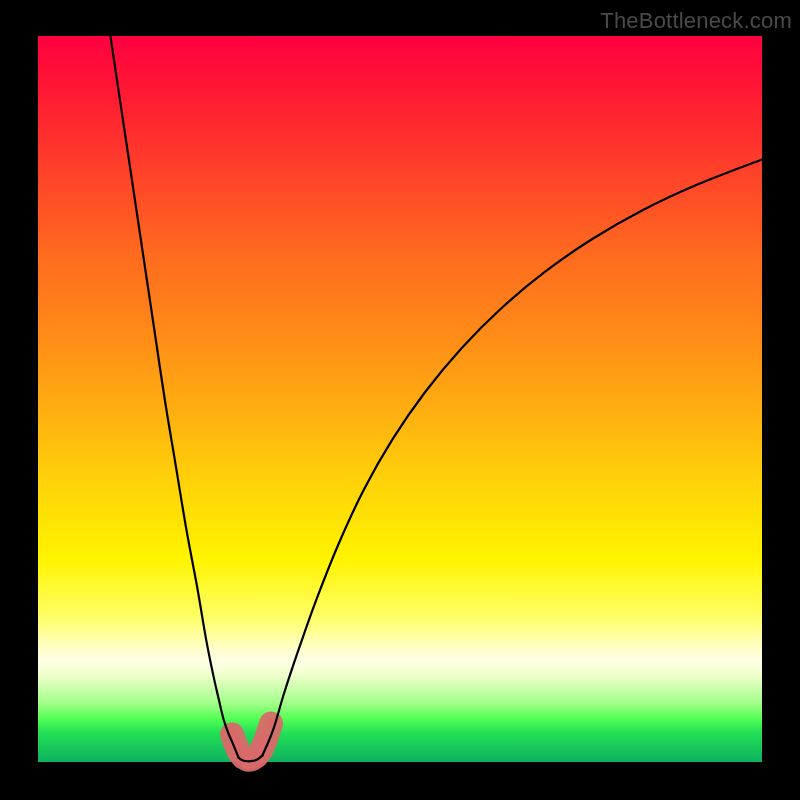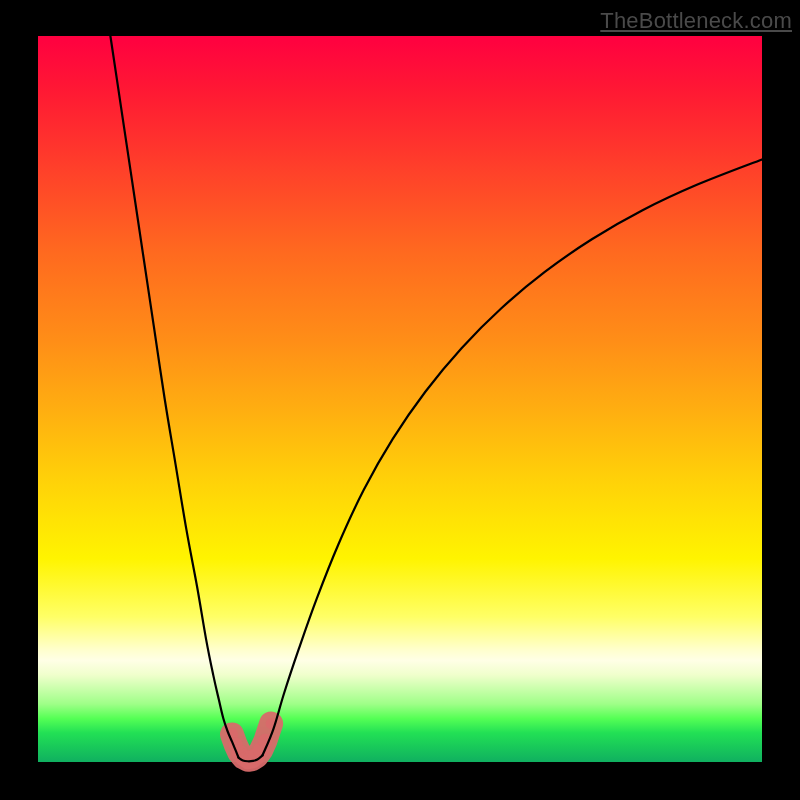--- a/index.html
+++ b/index.html
@@ -55,7 +55,6 @@
     font-weight: 500;
     letter-spacing: 0.2px;
     user-select: none;
-    text-decoration: underline;
   }
   svg.curves {
     position: absolute;

